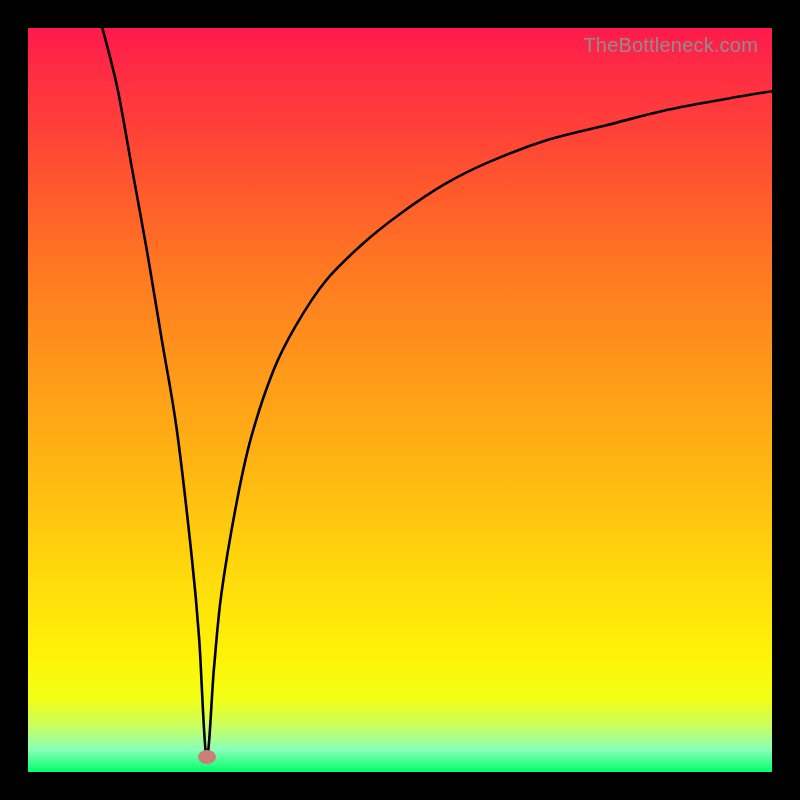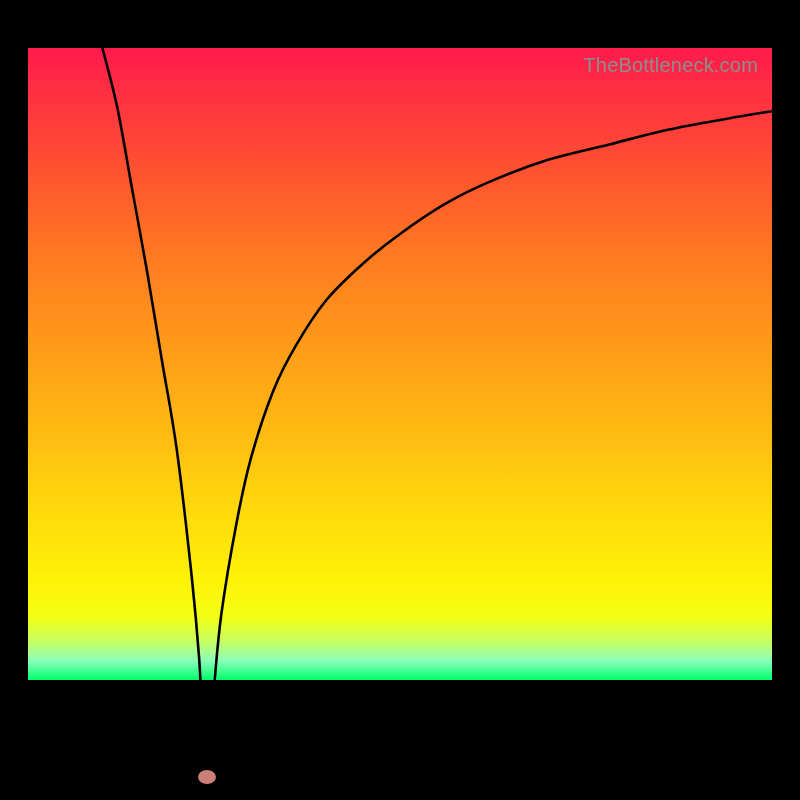--- a/index.html
+++ b/index.html
@@ -22,7 +22,7 @@
     left: 28px;
     top: 28px;
     width: 744px;
-    height: 632px;
+    height: 744px;
     background: linear-gradient(
       to bottom,
       #ff1a4b 0%,
@@ -40,7 +40,6 @@
       #89ffba 97%,
       #00ff6a 100%
     );
-    margin-top: 20px;
   }
   .watermark {
     position: absolute;

